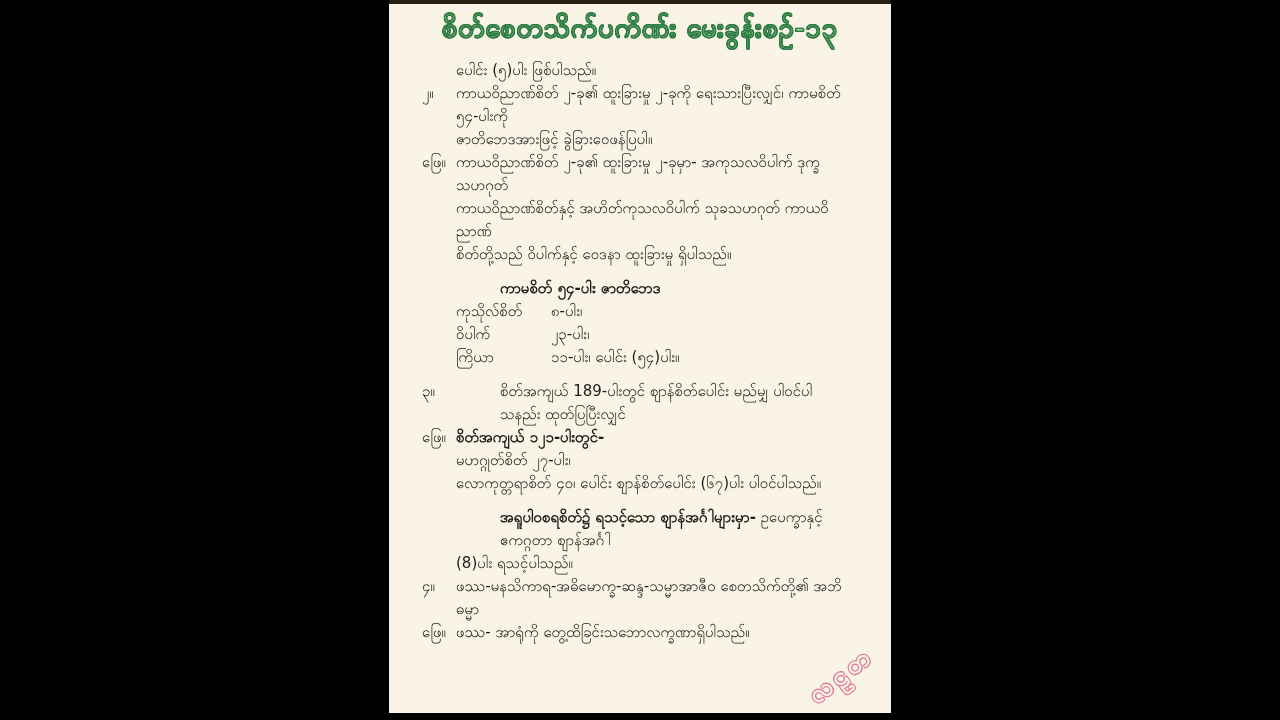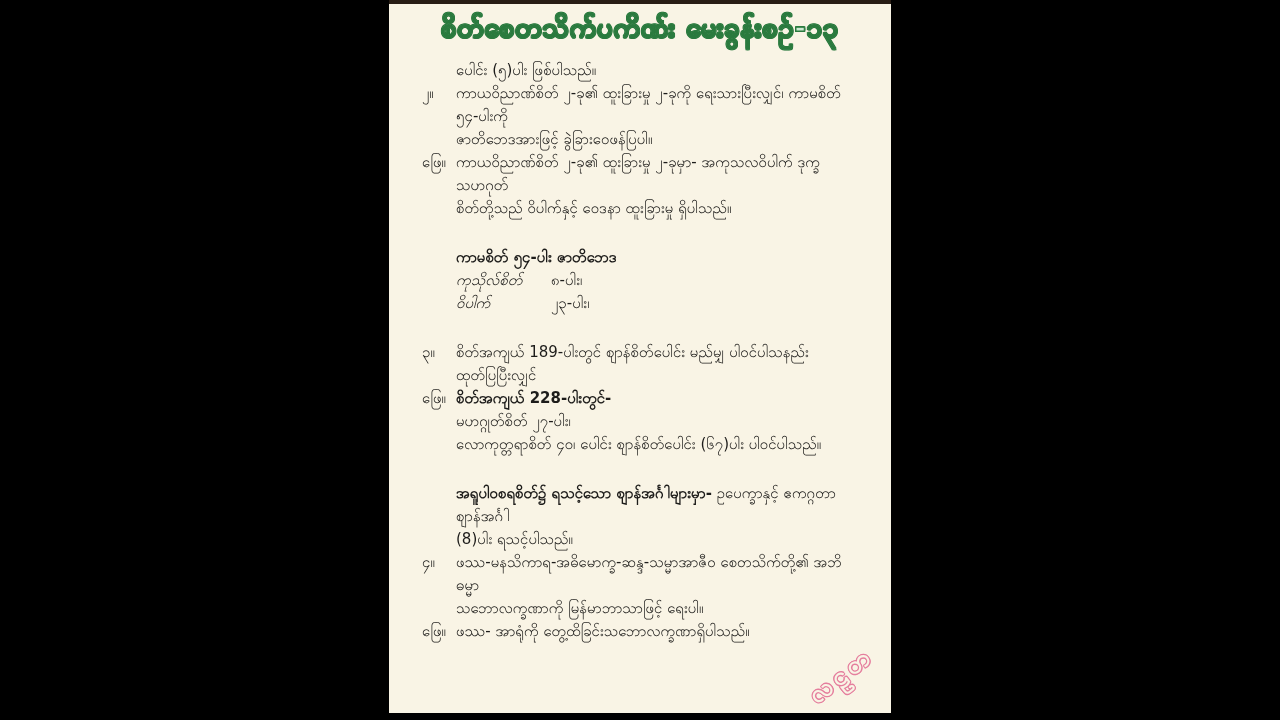--- a/index.html
+++ b/index.html
@@ -32,7 +32,7 @@
     margin: 10px 10px 0 10px;
     text-align: center;
     font-size: 27px;
-    font-weight: bold;
+    font-weight: normal;
     letter-spacing: 1px;
     color: var(--title-fill, #cde9d2);
     -webkit-text-stroke: 1px var(--title-outline, #2a7a3e);

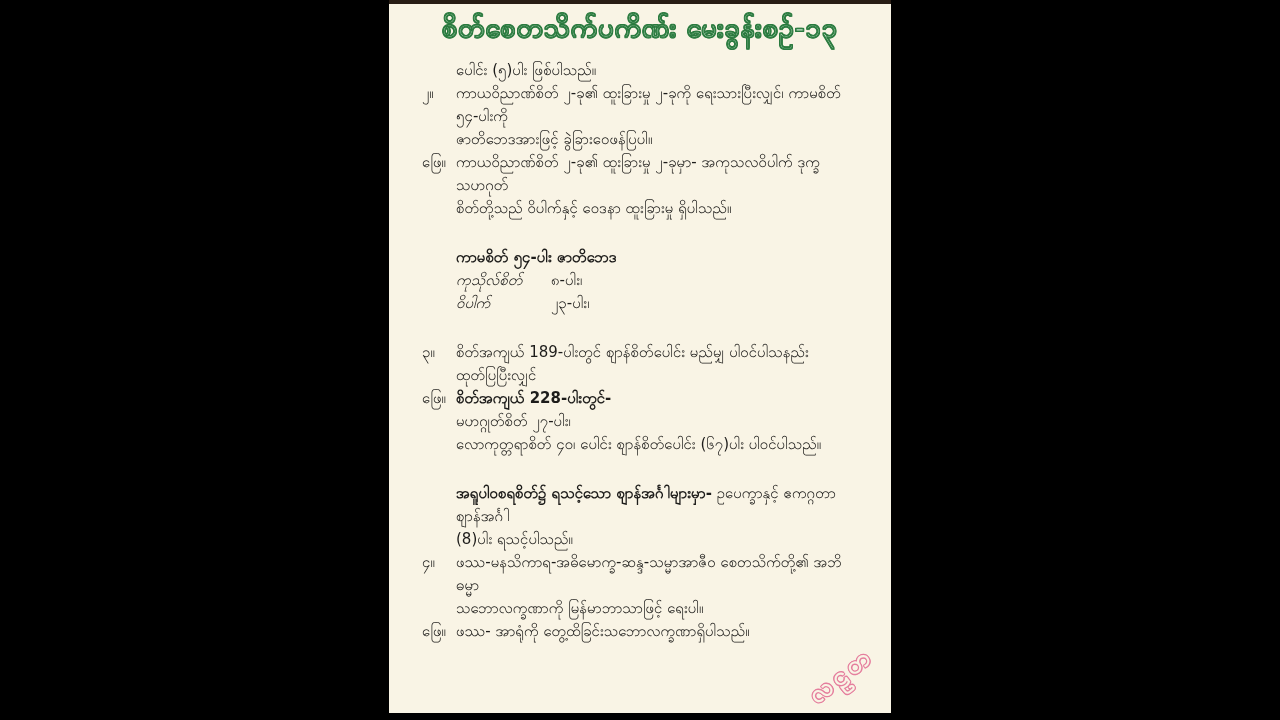--- a/index.html
+++ b/index.html
@@ -105,6 +105,10 @@
         </div>
         <div class="line">
           <span class="marker"></span>
+          <span class="text"><span class="">ကာယဝိညာဏ်စိတ်နှင့် အဟိတ်ကုသလဝိပါက် သုခသဟဂုတ် ကာယဝိညာဏ်</span></span>
+        </div>
+        <div class="line">
+          <span class="marker"></span>
           <span class="text"><span class="">စိတ်တို့သည် ဝိပါက်နှင့် ဝေဒနာ ထူးခြားမှု ရှိပါသည်။</span></span>
         </div>
         <div class="line gap">

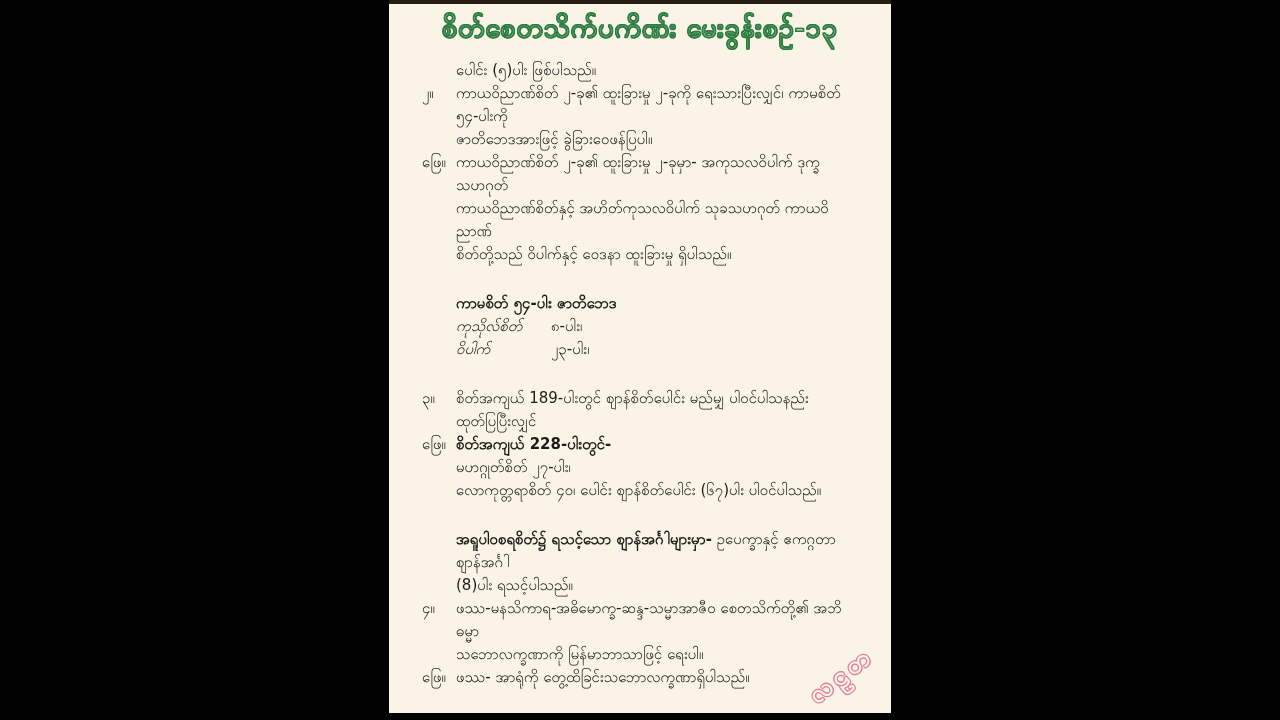--- a/index.html
+++ b/index.html
@@ -54,7 +54,7 @@
     line-height: 23px;
   }
   .line { display: flex; }
-  .line.gap { margin-top: 26px; }
+  .line.gap { margin-top: 11px; gap: 44px; }
   .marker { flex: 0 0 34px; }
   .text { flex: 1; }
   .col1 { display: inline-block; width: 95px; font-style: italic; }

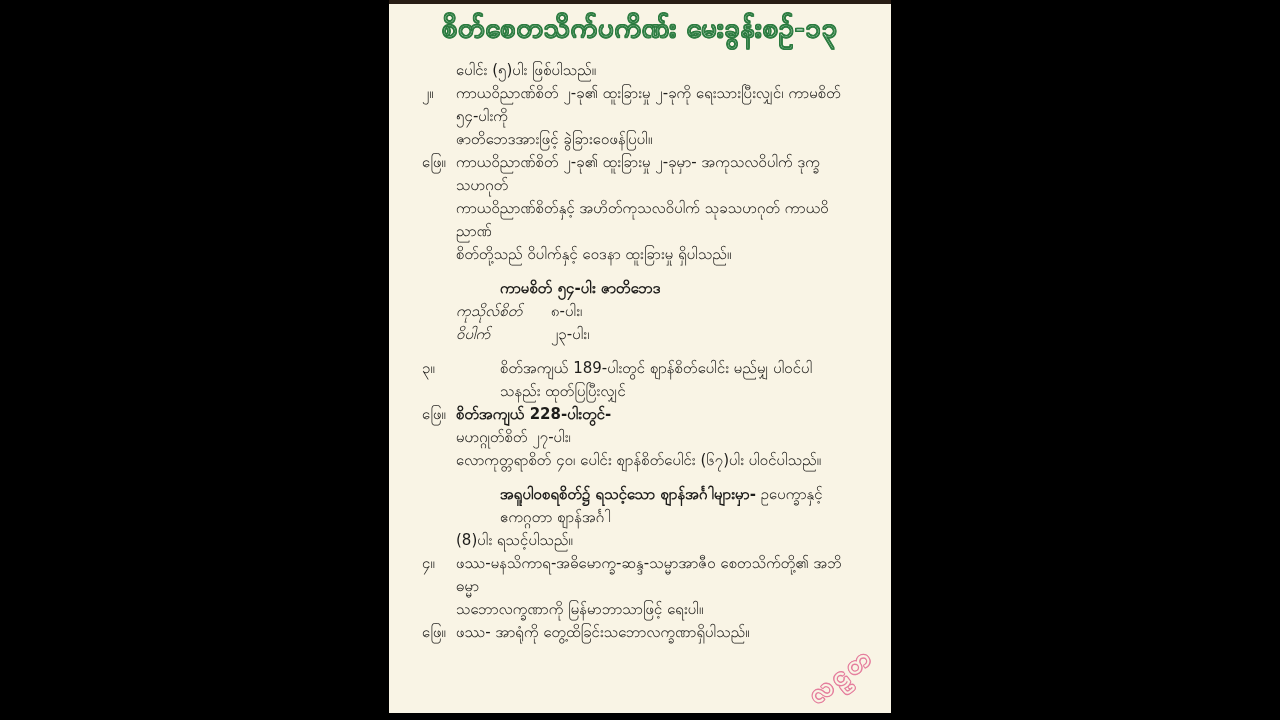--- a/index.html
+++ b/index.html
@@ -57,7 +57,7 @@
   .line.gap { margin-top: 11px; gap: 44px; }
   .marker { flex: 0 0 34px; }
   .text { flex: 1; }
-  .col1 { display: inline-block; width: 95px; font-style: italic; }
+  .col1 { display: inline-block; width: 95px; }
   .b { font-weight: bold; }
   .watermark {
     position: absolute;

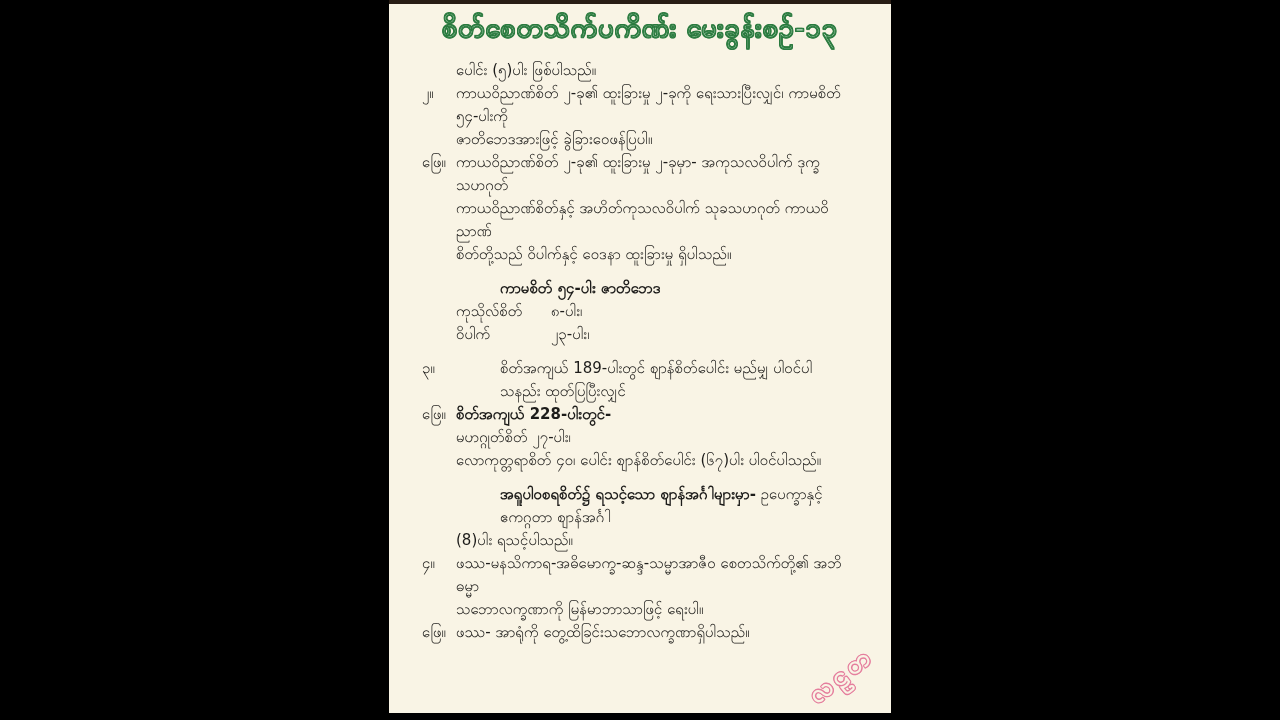--- a/index.html
+++ b/index.html
@@ -123,6 +123,10 @@
           <span class="marker"></span>
           <span class="text"><span class="col1">ဝိပါက်</span><span class="">၂၃-ပါး၊</span></span>
         </div>
+        <div class="line">
+          <span class="marker"></span>
+          <span class="text"><span class="col1">ကြိယာ</span><span class="">၁၁-ပါး၊ ပေါင်း (၅၄)ပါး။</span></span>
+        </div>
         <div class="line gap">
           <span class="marker">၃။</span>
           <span class="text"><span class="">စိတ်အကျယ် 189-ပါးတွင် စျာန်စိတ်ပေါင်း မည်မျှ ပါဝင်ပါသနည်း ထုတ်ပြပြီးလျှင်</span></span>

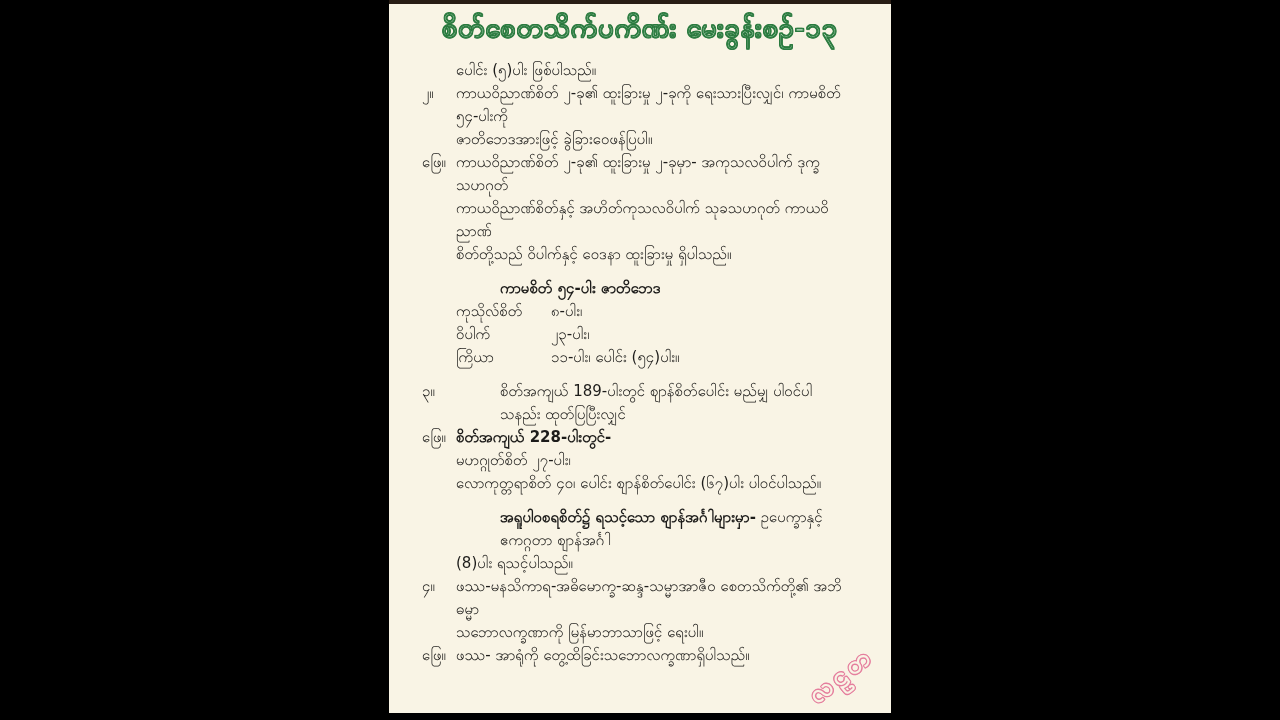--- a/index.html
+++ b/index.html
@@ -133,7 +133,7 @@
         </div>
         <div class="line">
           <span class="marker">ဖြေ။</span>
-          <span class="text"><span class="b">စိတ်အကျယ် 228-ပါးတွင်-</span></span>
+          <span class="text"><span class="b">စိတ်အကျယ် ၁၂၁-ပါးတွင်-</span></span>
         </div>
         <div class="line">
           <span class="marker"></span>

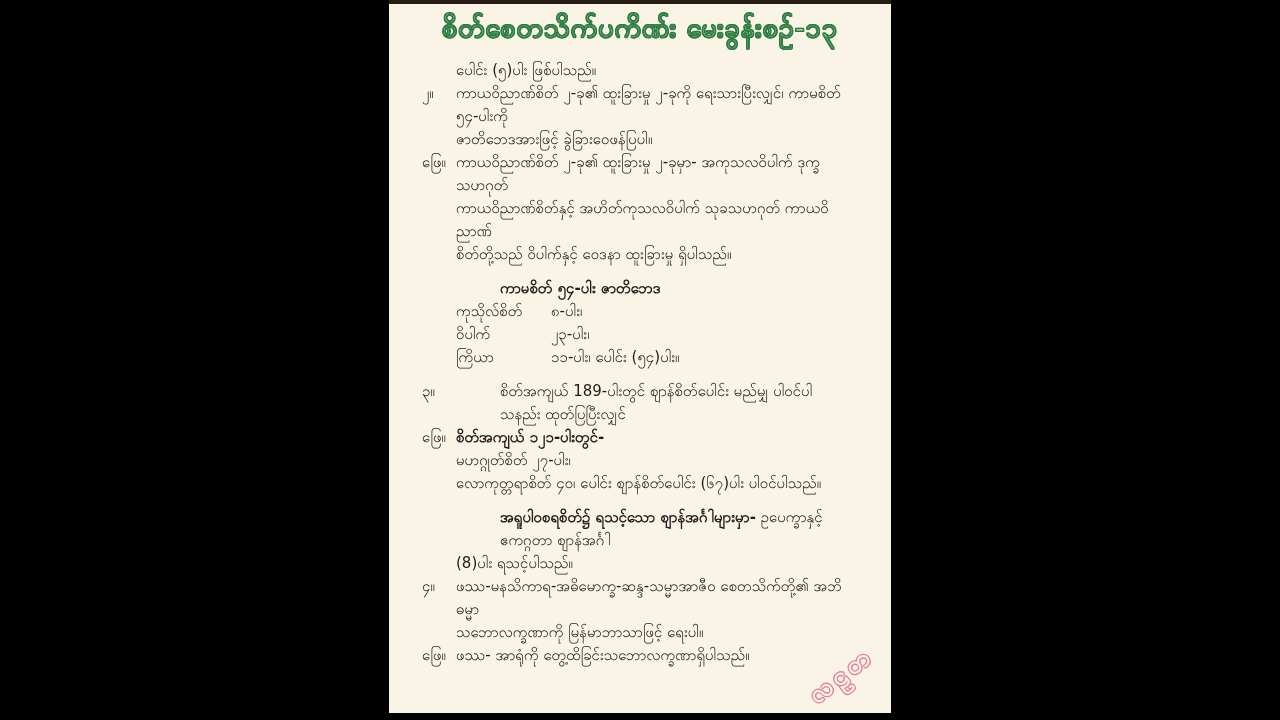--- a/index.html
+++ b/index.html
@@ -156,10 +156,6 @@
           <span class="text"><span class="">ဖဿ-မနသိကာရ-အဓိမောက္ခ-ဆန္ဒ-သမ္မာအာဇီဝ စေတသိက်တို့၏ အဘိဓမ္မာ</span></span>
         </div>
         <div class="line">
-          <span class="marker"></span>
-          <span class="text"><span class="">သဘောလက္ခဏာကို မြန်မာဘာသာဖြင့် ရေးပါ။</span></span>
-        </div>
-        <div class="line">
           <span class="marker">ဖြေ။</span>
           <span class="text"><span class="">ဖဿ- အာရုံကို တွေ့ထိခြင်းသဘောလက္ခဏာရှိပါသည်။</span></span>
         </div>

